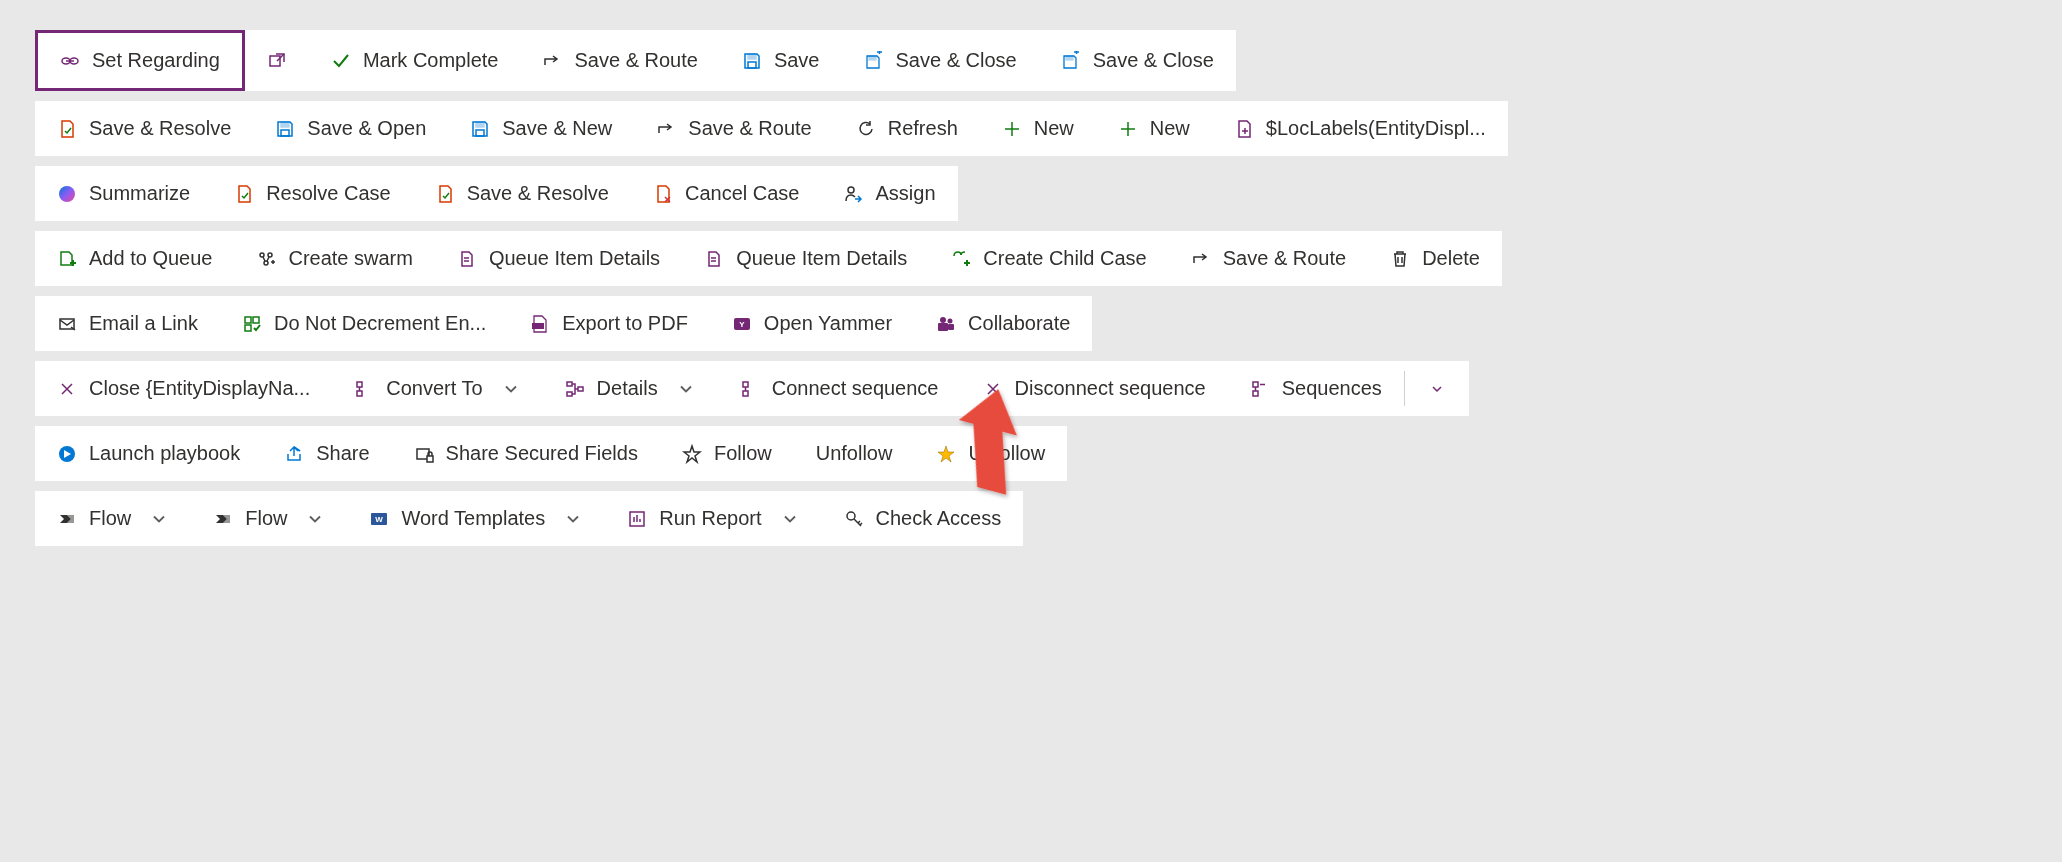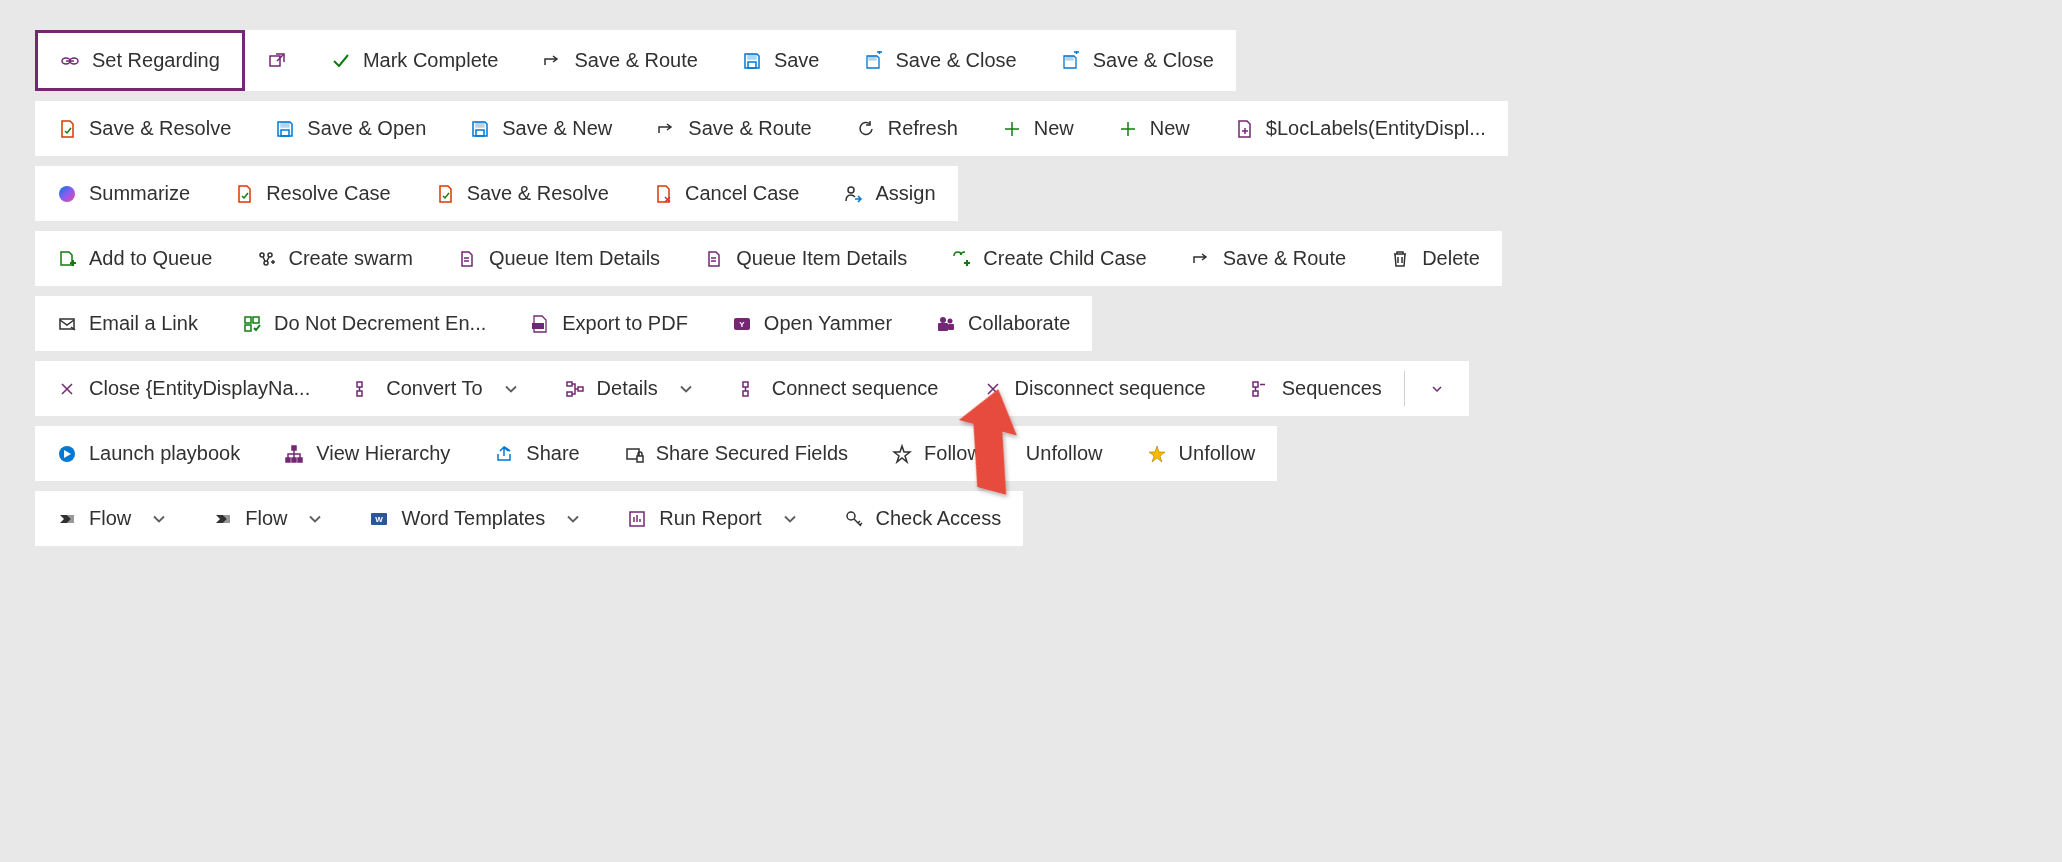--- a/index.html
+++ b/index.html
@@ -480,18 +480,6 @@
             </svg>
           </span>
           <span>Launch playbook</span>
-        </button>
-        <button class="cmd-button">
-          <span class="icon">
-            <svg viewBox="0 0 20 20" fill="none" stroke="#742774" stroke-width="1.5">
-              <rect x="8" y="2" width="4" height="4" fill="#742774"></rect>
-              <rect x="2" y="14" width="4" height="4" fill="#742774"></rect>
-              <rect x="8" y="14" width="4" height="4" fill="#742774"></rect>
-              <rect x="14" y="14" width="4" height="4" fill="#742774"></rect>
-              <path d="M 10 6 L 10 10 M 4 14 L 4 10 L 16 10 L 16 14 M 10 10 L 10 14"></path>
-            </svg>
-          </span>
-          <span>View Hierarchy</span>
         </button>
         <button class="cmd-button">
           <span class="icon">

